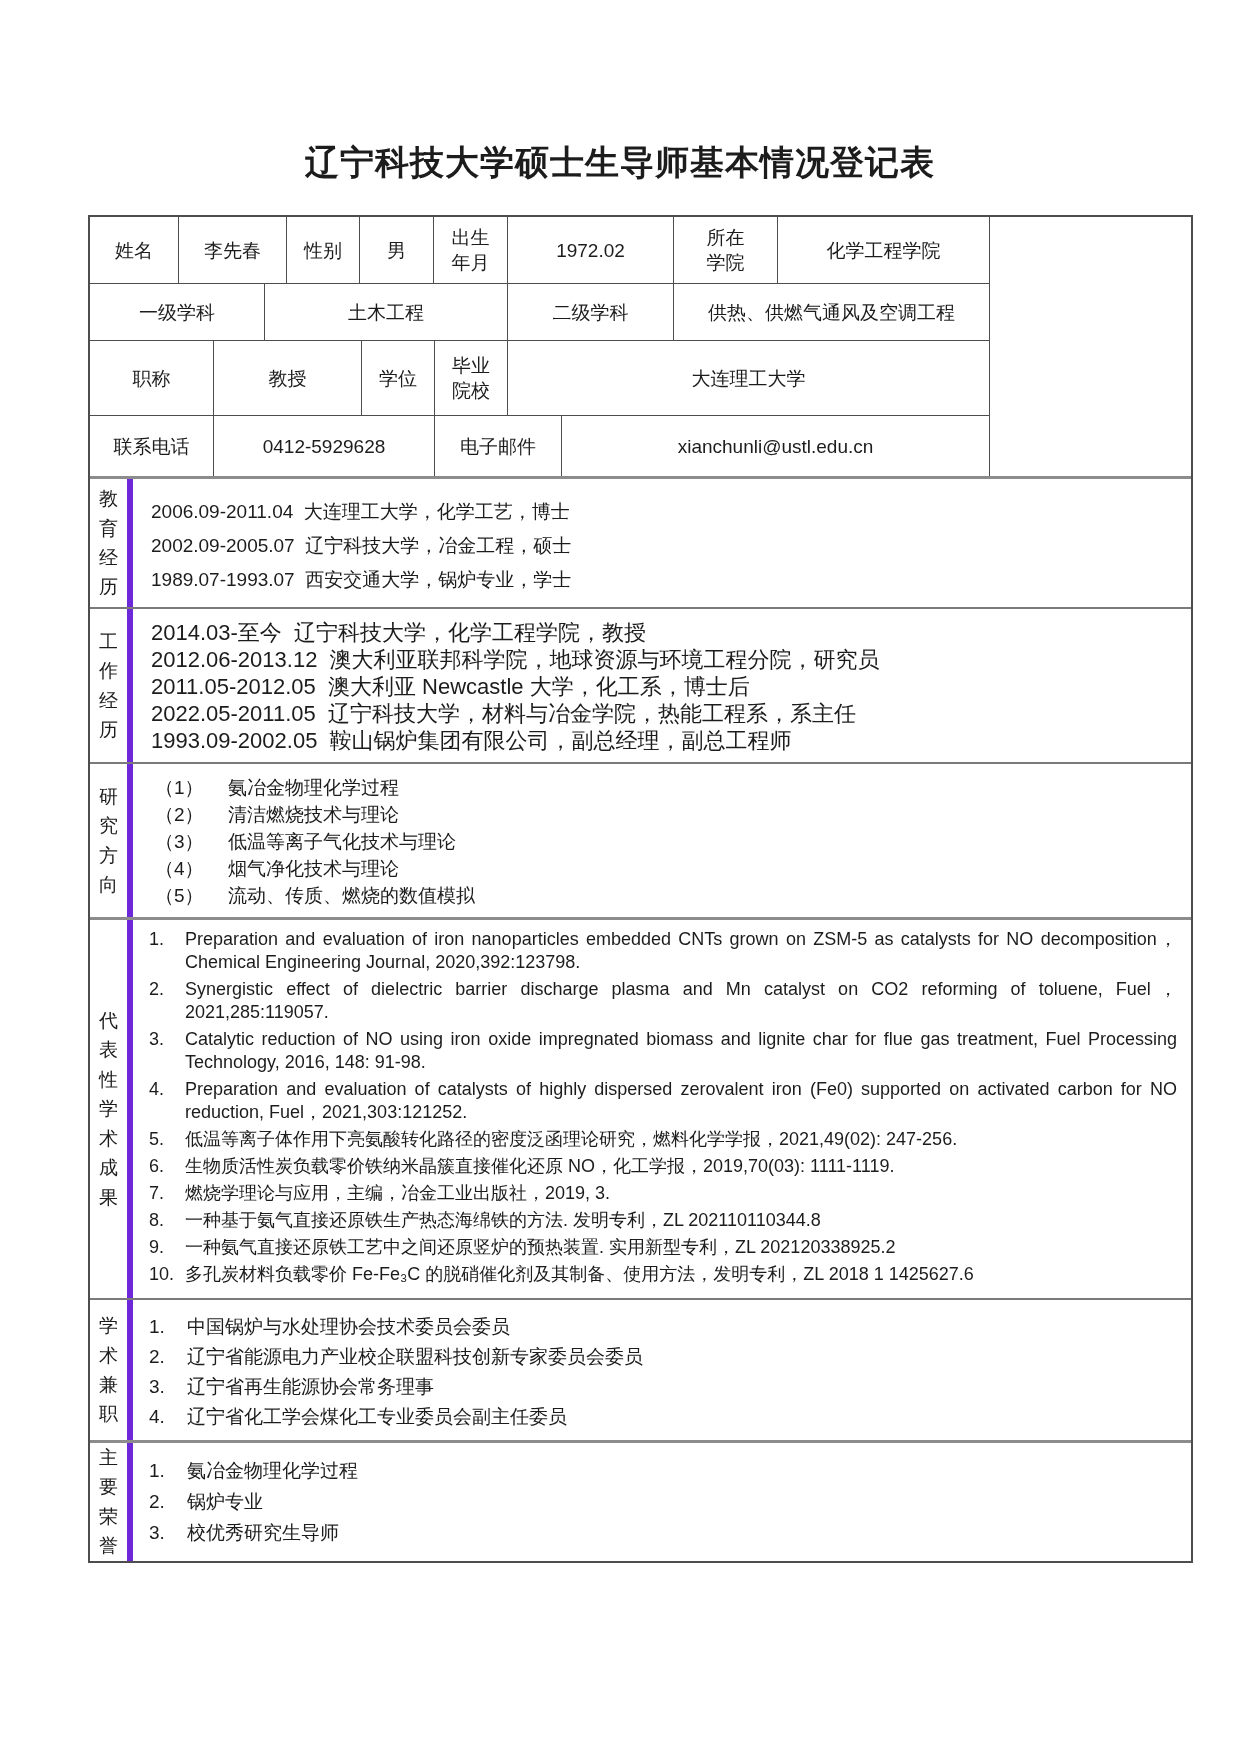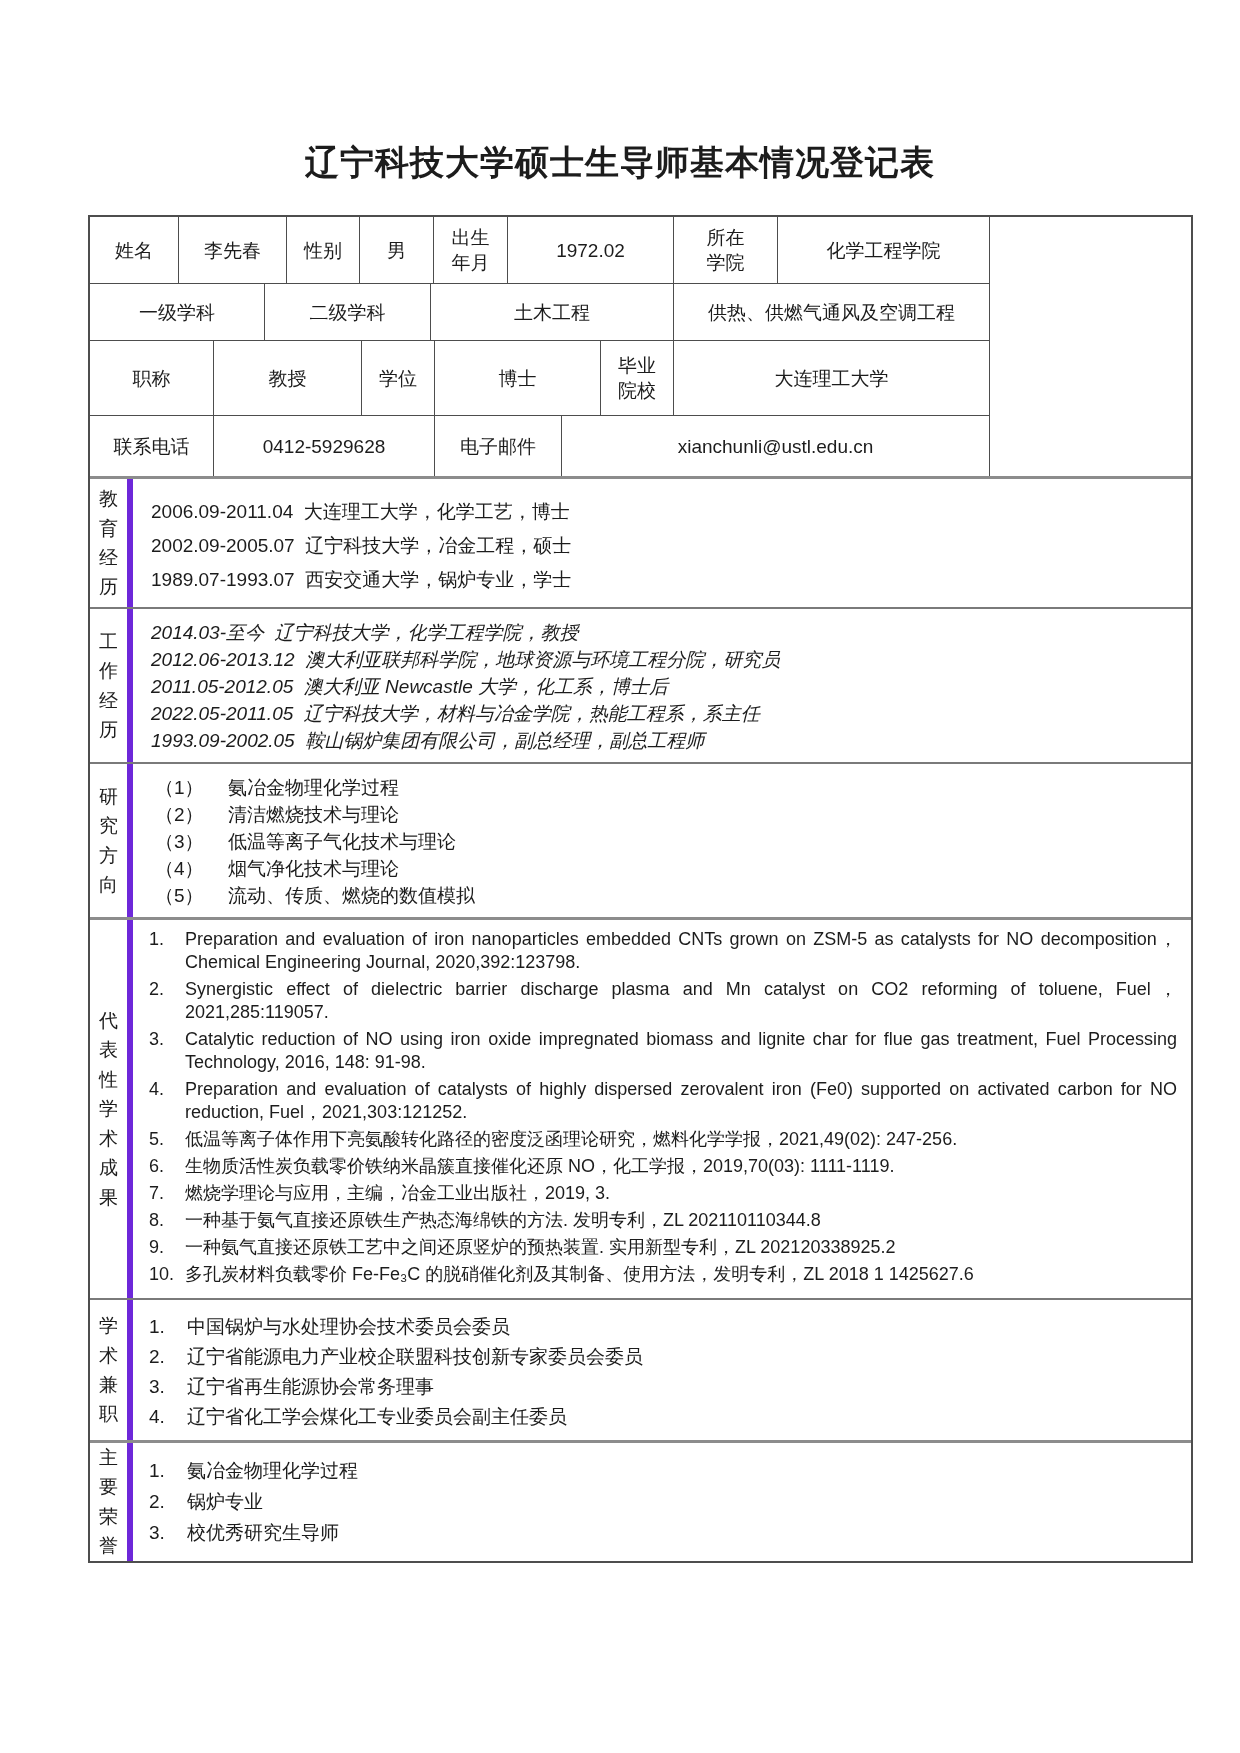--- a/index.html
+++ b/index.html
@@ -87,8 +87,8 @@
         </div>
         <div class="trow r2">
           <div class="tcell" style="width:175px">一级学科</div>
+          <div class="tcell" style="width:243px">土木工程</div>
           <div class="tcell" style="width:166px">二级学科</div>
-          <div class="tcell" style="width:243px">土木工程</div>
           <div class="tcell last">供热、供燃气通风及空调工程</div>
         </div>
         <div class="trow r3">

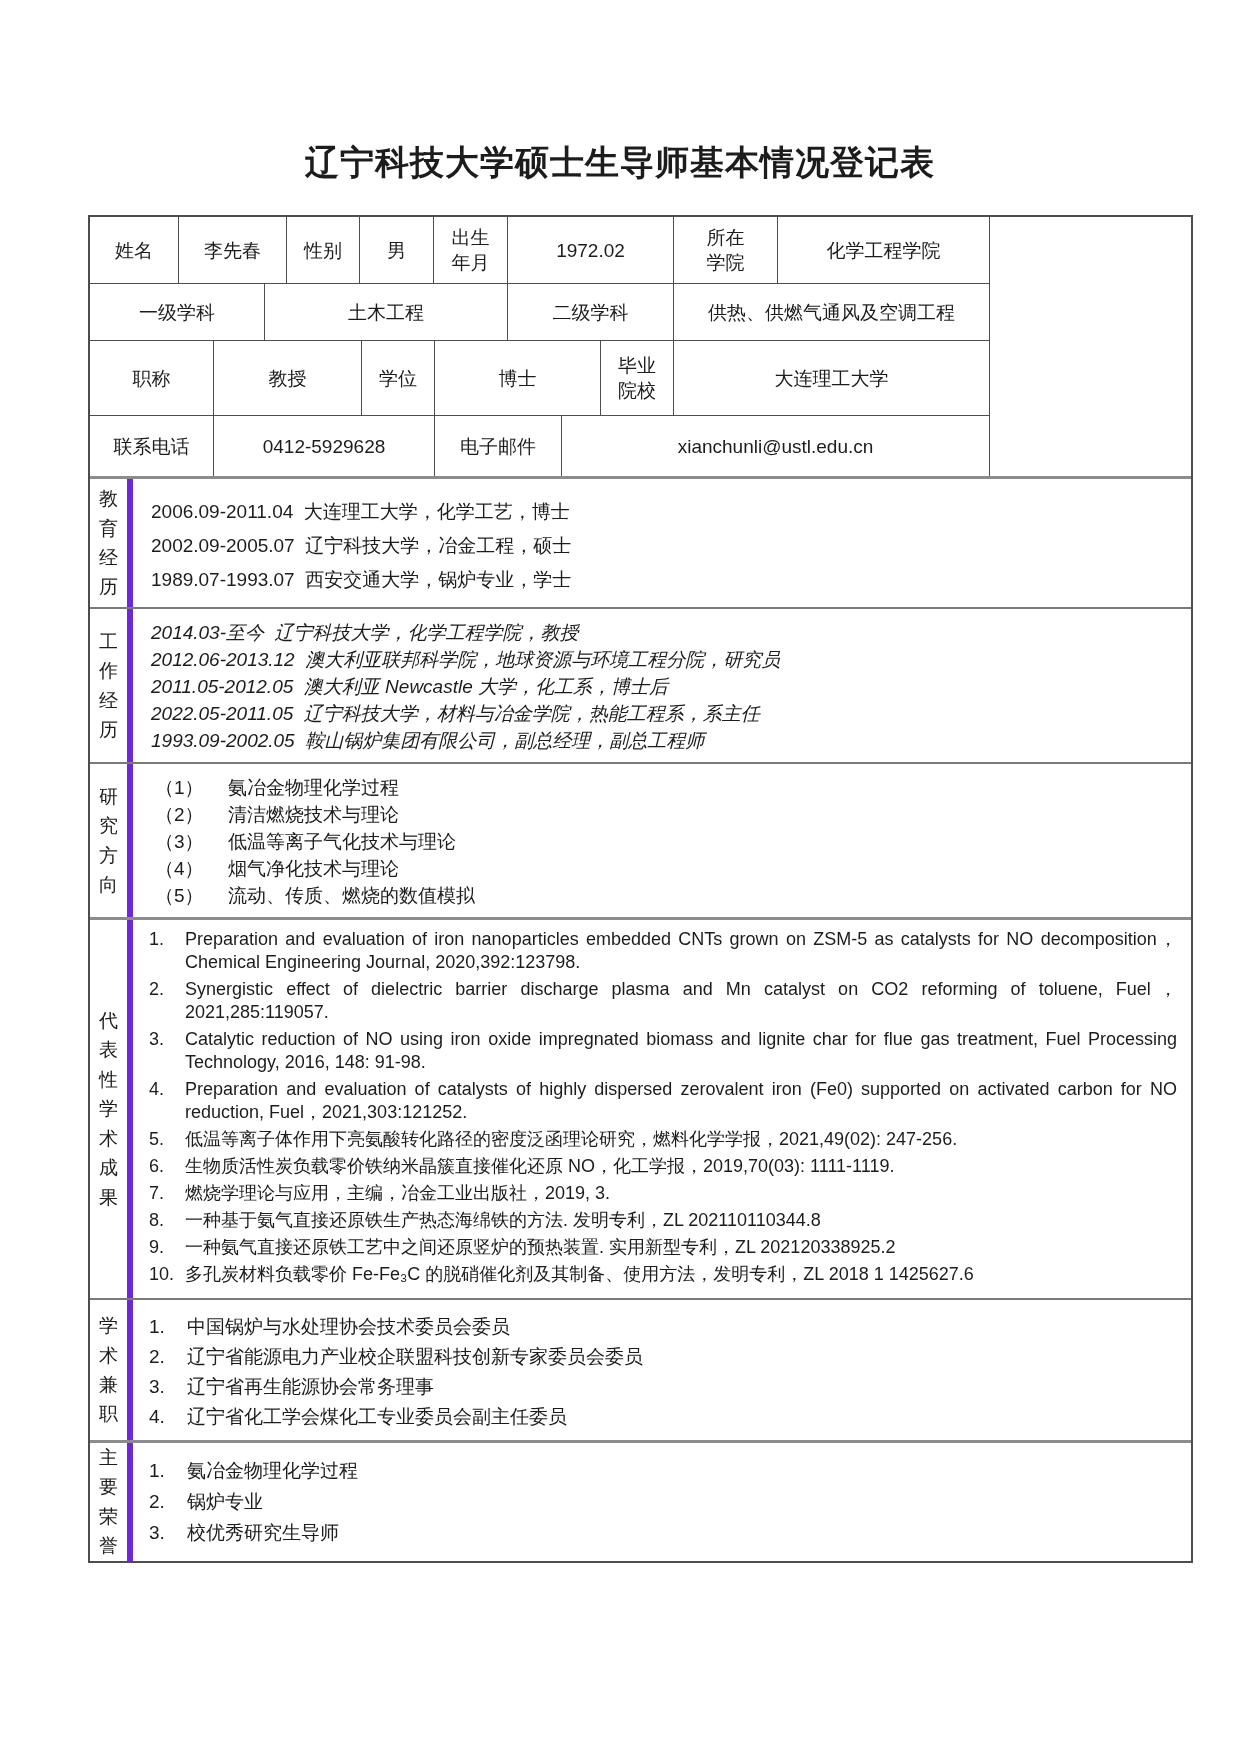--- a/index.html
+++ b/index.html
@@ -95,7 +95,6 @@
           <div class="tcell" style="width:124px">职称</div>
           <div class="tcell" style="width:148px">教授</div>
           <div class="tcell" style="width:73px">学位</div>
-          <div class="tcell" style="width:166px">博士</div>
           <div class="tcell wrap2" style="width:73px">毕业院校</div>
           <div class="tcell last">大连理工大学</div>
         </div>

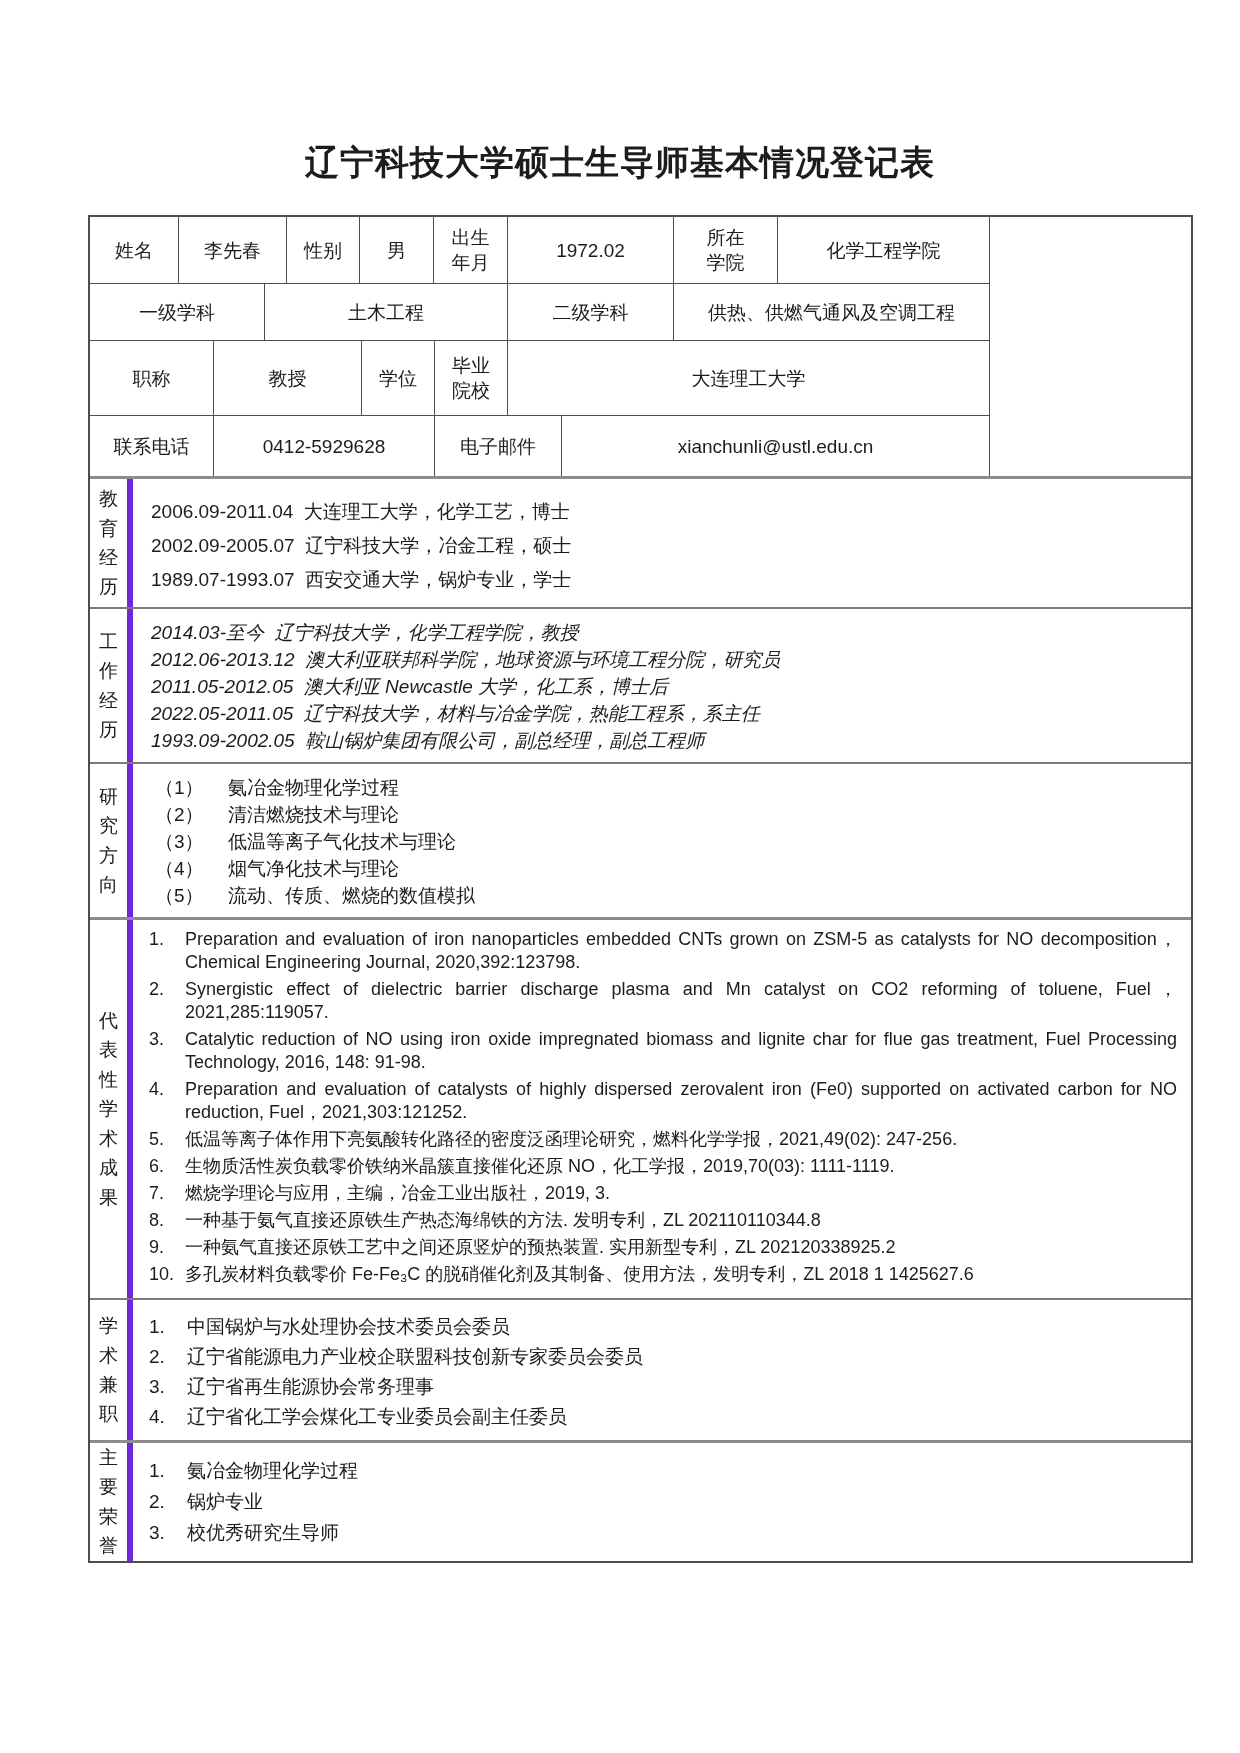--- a/index.html
+++ b/index.html
@@ -49,7 +49,7 @@
   .body-edu   { padding:16px 10px 10px 18px; }
   .body-edu .line  { font-size:19px; line-height:34px; white-space:pre-wrap; }
   .body-work  { padding:10px 10px 8px 18px; }
-  .body-work .line { font-size:19px; line-height:27px; white-space:pre-wrap;font-style:italic; }
+  .body-work .line { font-size:22px; line-height:27px; white-space:pre-wrap; }
   .body-res   { padding:10px 10px 8px 22px; }
   .res-item { display:flex; font-size:19px; line-height:27px; }
   .res-item .rnum { width:73px; flex:none; }

